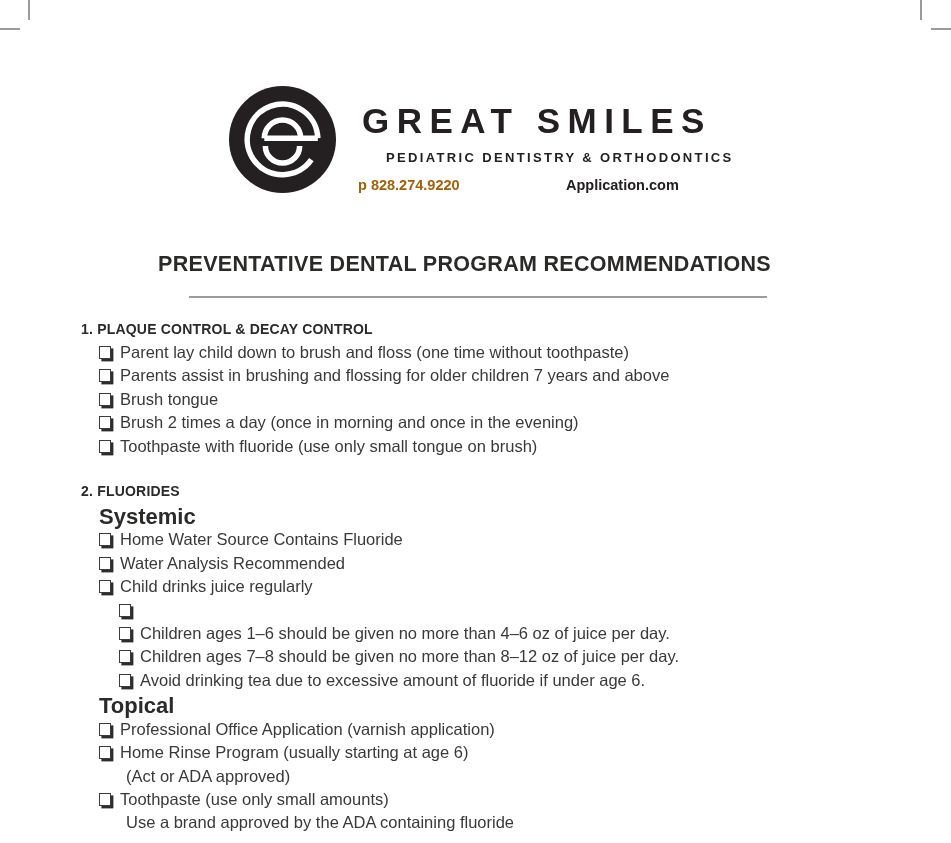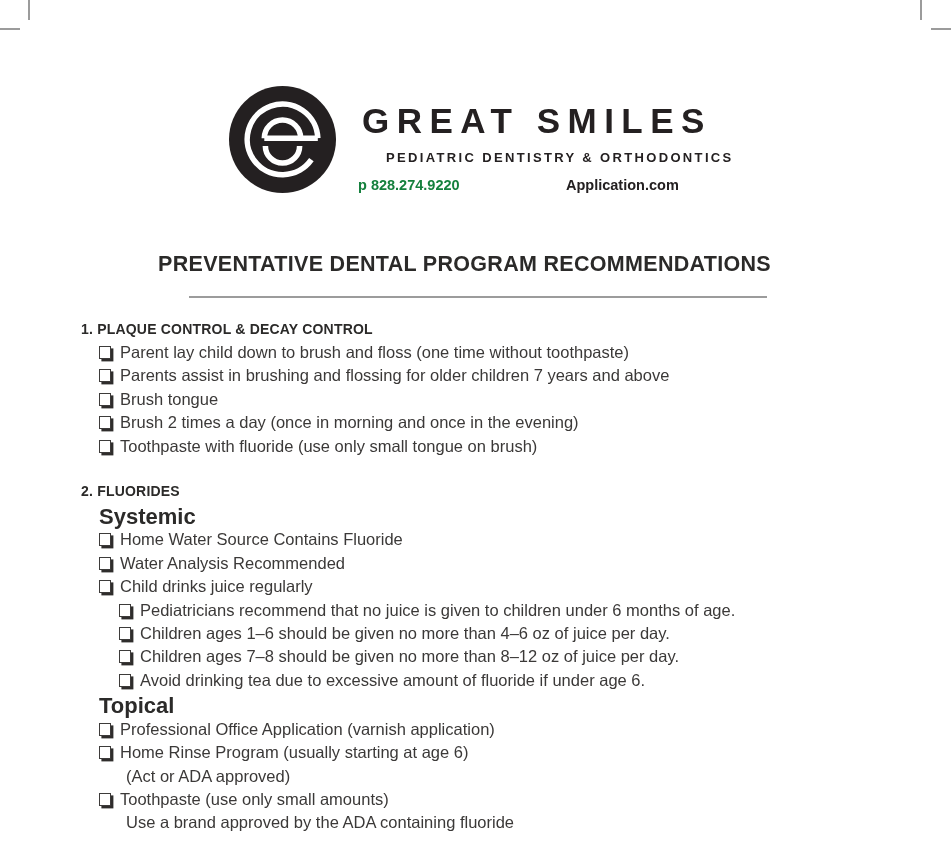--- a/index.html
+++ b/index.html
@@ -35,7 +35,7 @@
   }
   .phone {
     position: absolute; left: 358px; top: 177px;
-    font-size: 14.5px; font-weight: 700; color: #15803d; white-space: nowrap;
+    font-size: 14.5px; font-weight: 700; color: #a16207; white-space: nowrap;
   }
   .website {
     position: absolute; left: 566px; top: 177px;

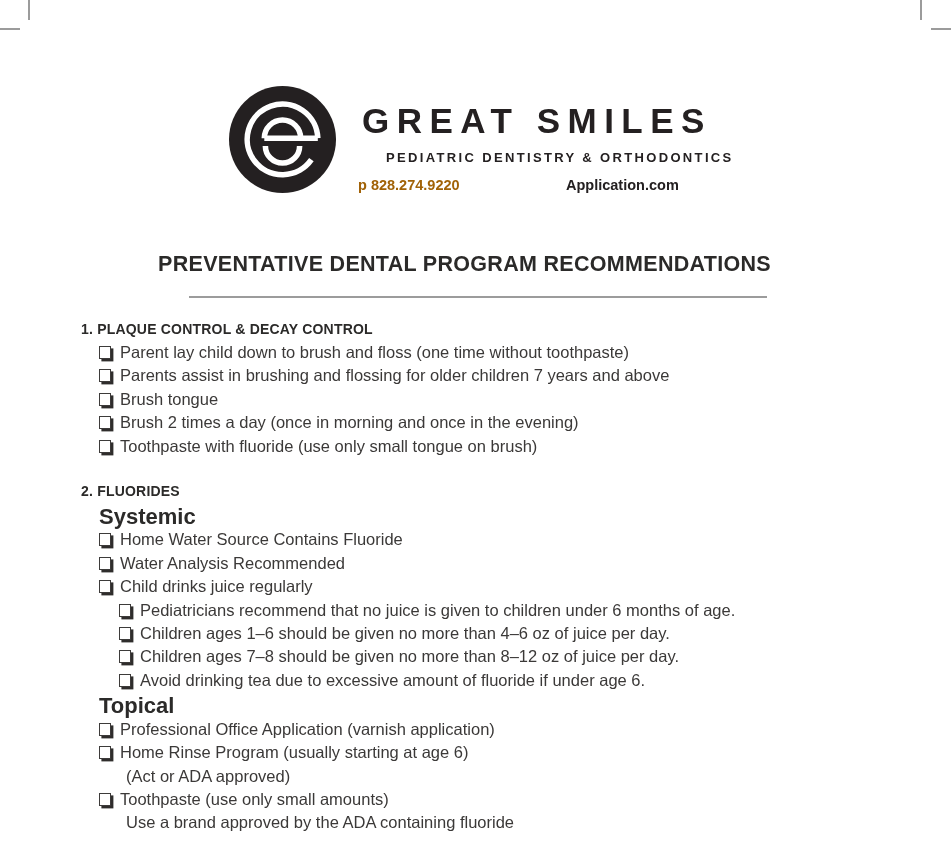--- a/index.html
+++ b/index.html
@@ -120,7 +120,7 @@
       <div class="row"><span class="cbx"></span><span>Home Water Source Contains Fluoride</span></div>
       <div class="row"><span class="cbx"></span><span>Water Analysis Recommended</span></div>
       <div class="row"><span class="cbx"></span><span>Child drinks juice regularly</span></div>
-      <div class="row lvl2"><span class="cbx"></span><span>Pediatricians recommend that no juice is given to children under 6 months of age.</span></div>
+      <div class="row lvl2"><span class="cbx"></span></div>
       <div class="row lvl2"><span class="cbx"></span><span>Children ages 1–6 should be given no more than 4–6 oz of juice per day.</span></div>
       <div class="row lvl2"><span class="cbx"></span><span>Children ages 7–8 should be given no more than 8–12 oz of juice per day.</span></div>
       <div class="row lvl2"><span class="cbx"></span><span>Avoid drinking tea due to excessive amount of fluoride if under age 6.</span></div>

